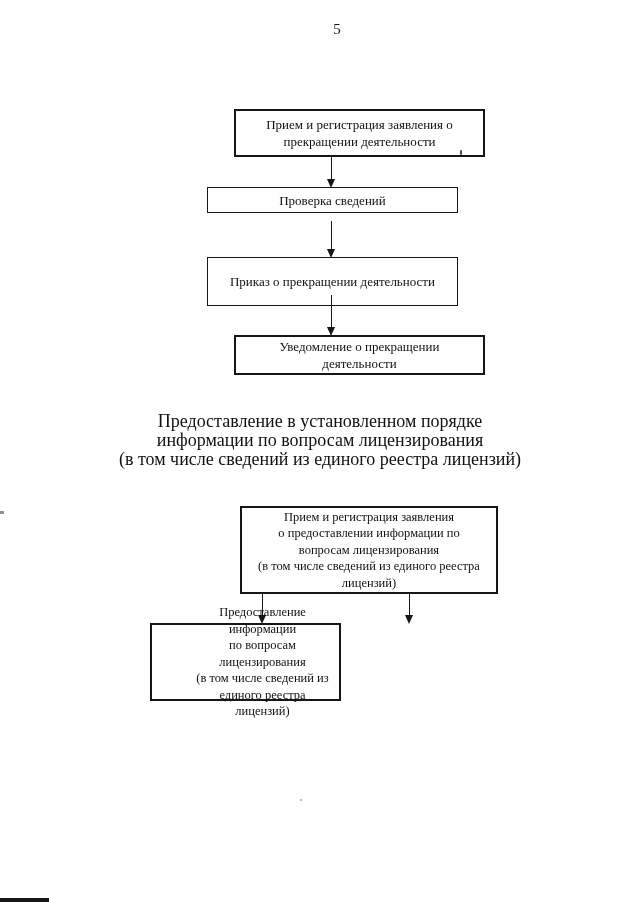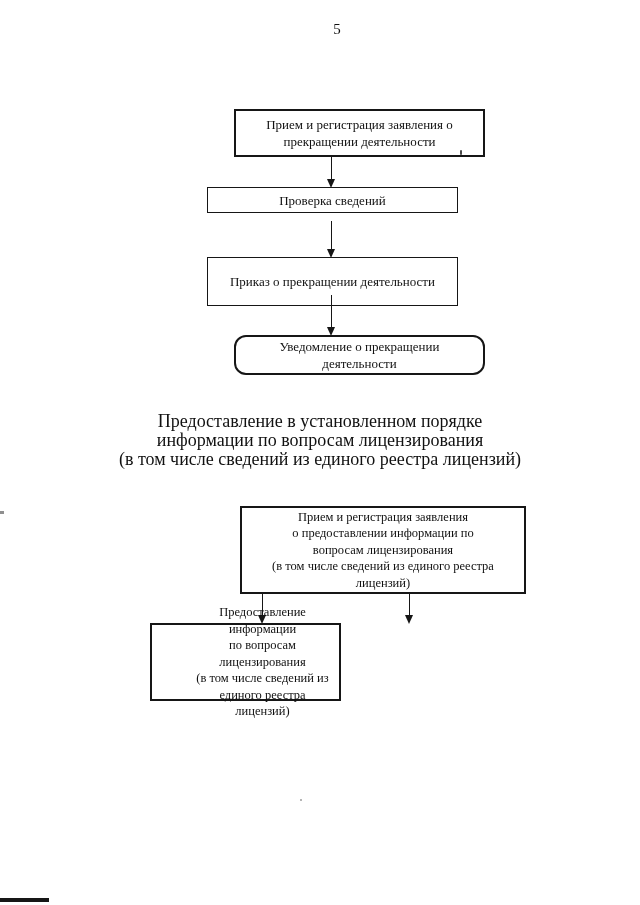--- a/index.html
+++ b/index.html
@@ -73,7 +73,7 @@
   .b1 { left: 207px; top: 109px; width: 251px; height: 48px; }
   .b2 { left: 207px; top: 187px; width: 251px; height: 26px; }
   .b3 { left: 207px; top: 257px; width: 251px; height: 49px; }
-  .b4 { left: 207px; top: 335px; width: 251px; height: 40px; border-radius: 12px; }
+  .b4 { left: 207px; top: 335px; width: 251px; height: 40px; }
   
   .b5 { left: 213px; top: 506px; width: 286px; height: 88px; }
   .b6 { left: 123px; top: 623px; width: 191px; height: 78px; padding-left: 40px; }

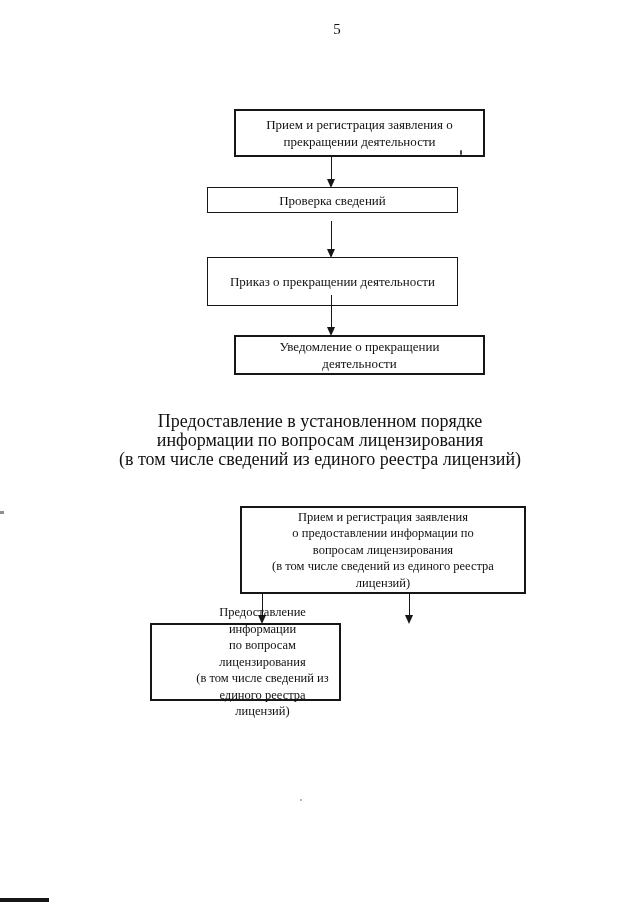--- a/index.html
+++ b/index.html
@@ -75,7 +75,7 @@
   .b3 { left: 207px; top: 257px; width: 251px; height: 49px; }
   .b4 { left: 207px; top: 335px; width: 251px; height: 40px; }
   
-  .b5 { left: 213px; top: 506px; width: 286px; height: 88px; }
+  .b5 { left: 213px; top: 506px; width: 258px; height: 88px; }
   .b6 { left: 123px; top: 623px; width: 191px; height: 78px; padding-left: 40px; }
   .b7 { left: 328px; top: 623px; width: 187px; height: 77px; }
   

